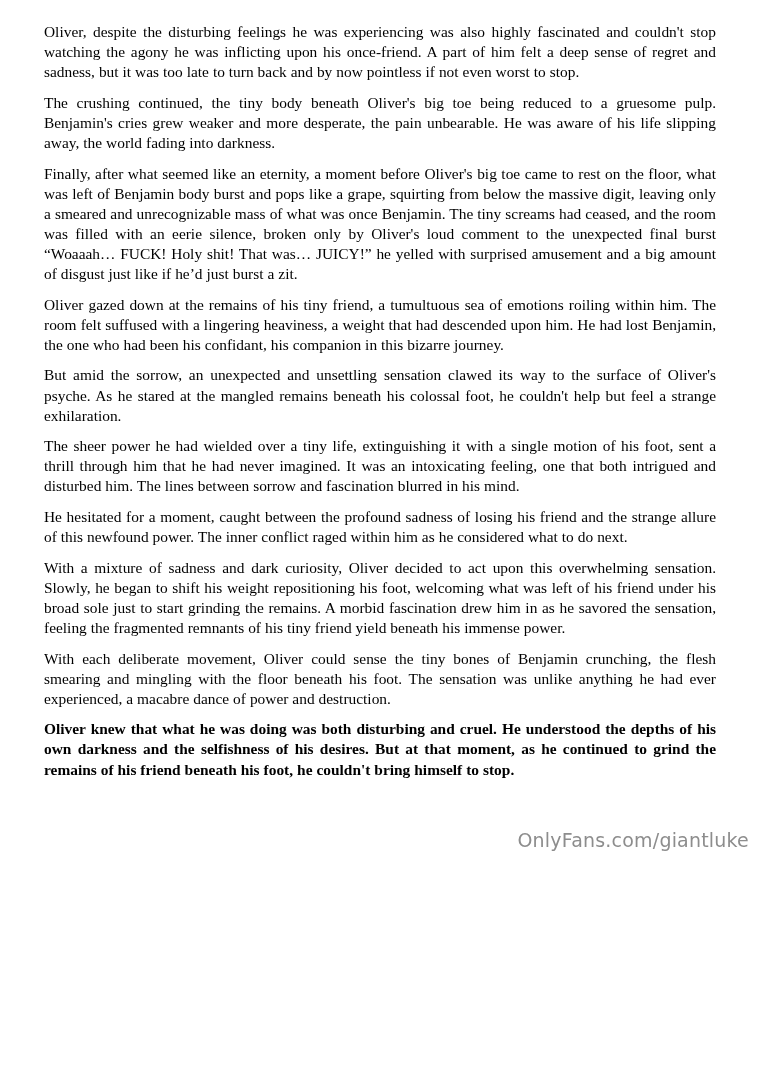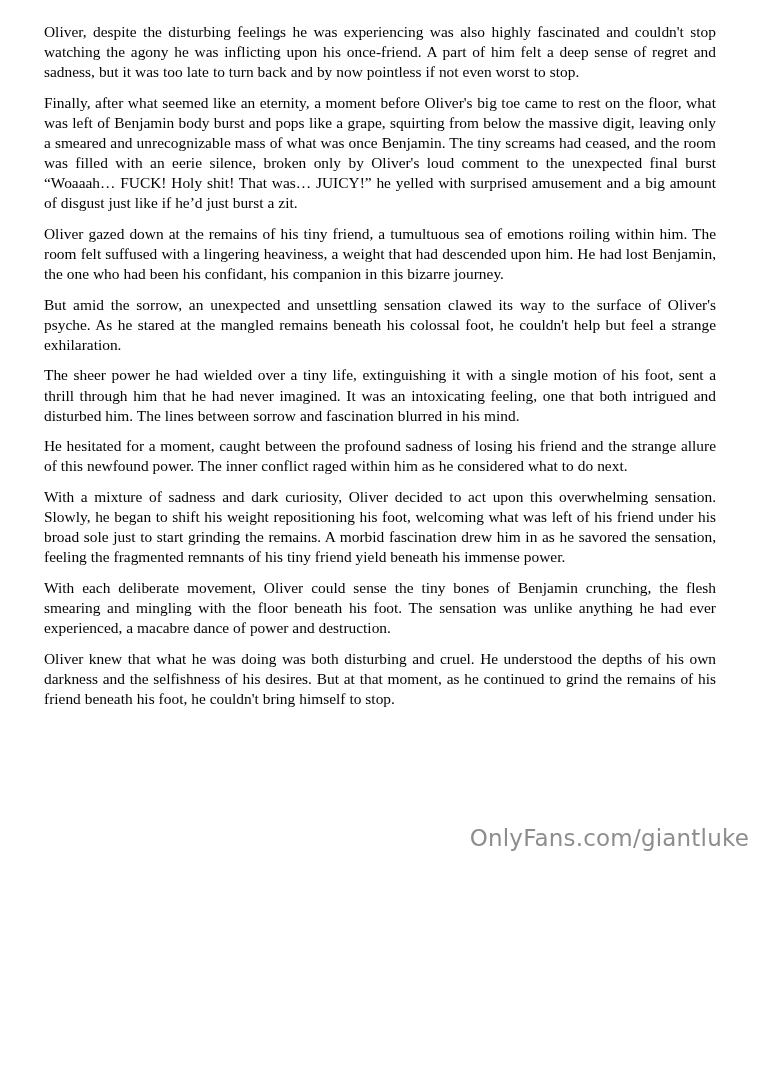--- a/index.html
+++ b/index.html
@@ -68,6 +68,7 @@
 
   <div id="story-body">
     <p class="story-paragraph">Oliver, despite the disturbing feelings he was experiencing was also highly fascinated and couldn't stop watching the agony he was inflicting upon his once-friend. A part of him felt a deep sense of regret and sadness, but it was too late to turn back and by now pointless if not even worst to stop.</p>
+    <p class="story-paragraph">The crushing continued, the tiny body beneath Oliver's big toe being reduced to a gruesome pulp. Benjamin's cries grew weaker and more desperate, the pain unbearable. He was aware of his life slipping away, the world fading into darkness.</p>
     <p class="story-paragraph">Finally, after what seemed like an eternity,  a moment before Oliver's big toe came to rest on the floor, what was left of Benjamin body burst and pops like a grape, squirting from below the massive digit, leaving only a smeared and unrecognizable mass of what was once Benjamin. The tiny screams had ceased, and the room was filled with an eerie silence, broken only by Oliver's loud comment to the unexpected final burst “Woaaah… FUCK! Holy shit! That was… JUICY!” he yelled with surprised amusement and a big amount of disgust just like if he’d just burst a zit.</p>
     <p class="story-paragraph">Oliver gazed down at the remains of his tiny friend, a tumultuous sea of emotions roiling within him. The room felt suffused with a lingering heaviness, a weight that had descended upon him. He had lost Benjamin, the one who had been his confidant, his companion in this bizarre journey.</p>
     <p class="story-paragraph">But amid the sorrow, an unexpected and unsettling sensation clawed its way to the surface of Oliver's psyche. As he stared at the mangled remains beneath his colossal foot, he couldn't help but feel a strange exhilaration.</p>

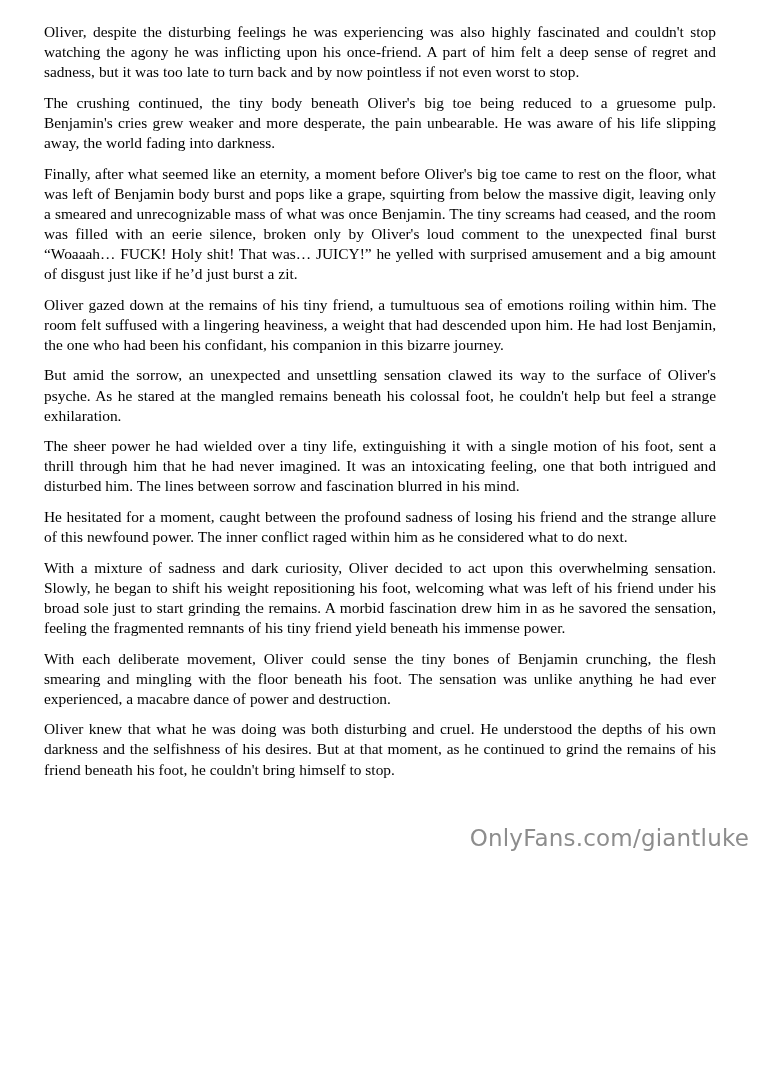--- a/index.html
+++ b/index.html
@@ -45,6 +45,7 @@
 
   .story-paragraph:last-child {
     margin-bottom: 0;
+    font-weight: bold;
   }
 
   #watermark {

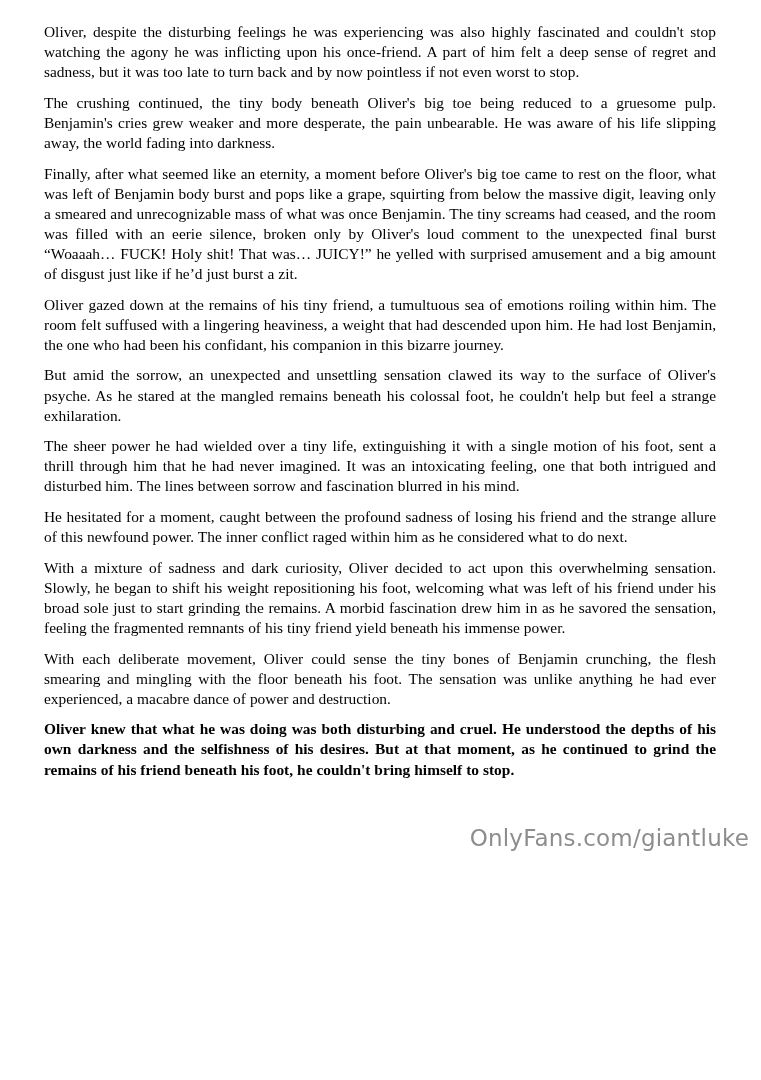--- a/index.html
+++ b/index.html
@@ -53,7 +53,7 @@
     right: 12px;
     bottom: 14px;
     font-family: "DejaVu Sans", "Liberation Sans", sans-serif;
-    font-size: 23px;
+    font-size: 19px;
     font-weight: 400;
     color: #8d8d8d;
     letter-spacing: 0.2px;

